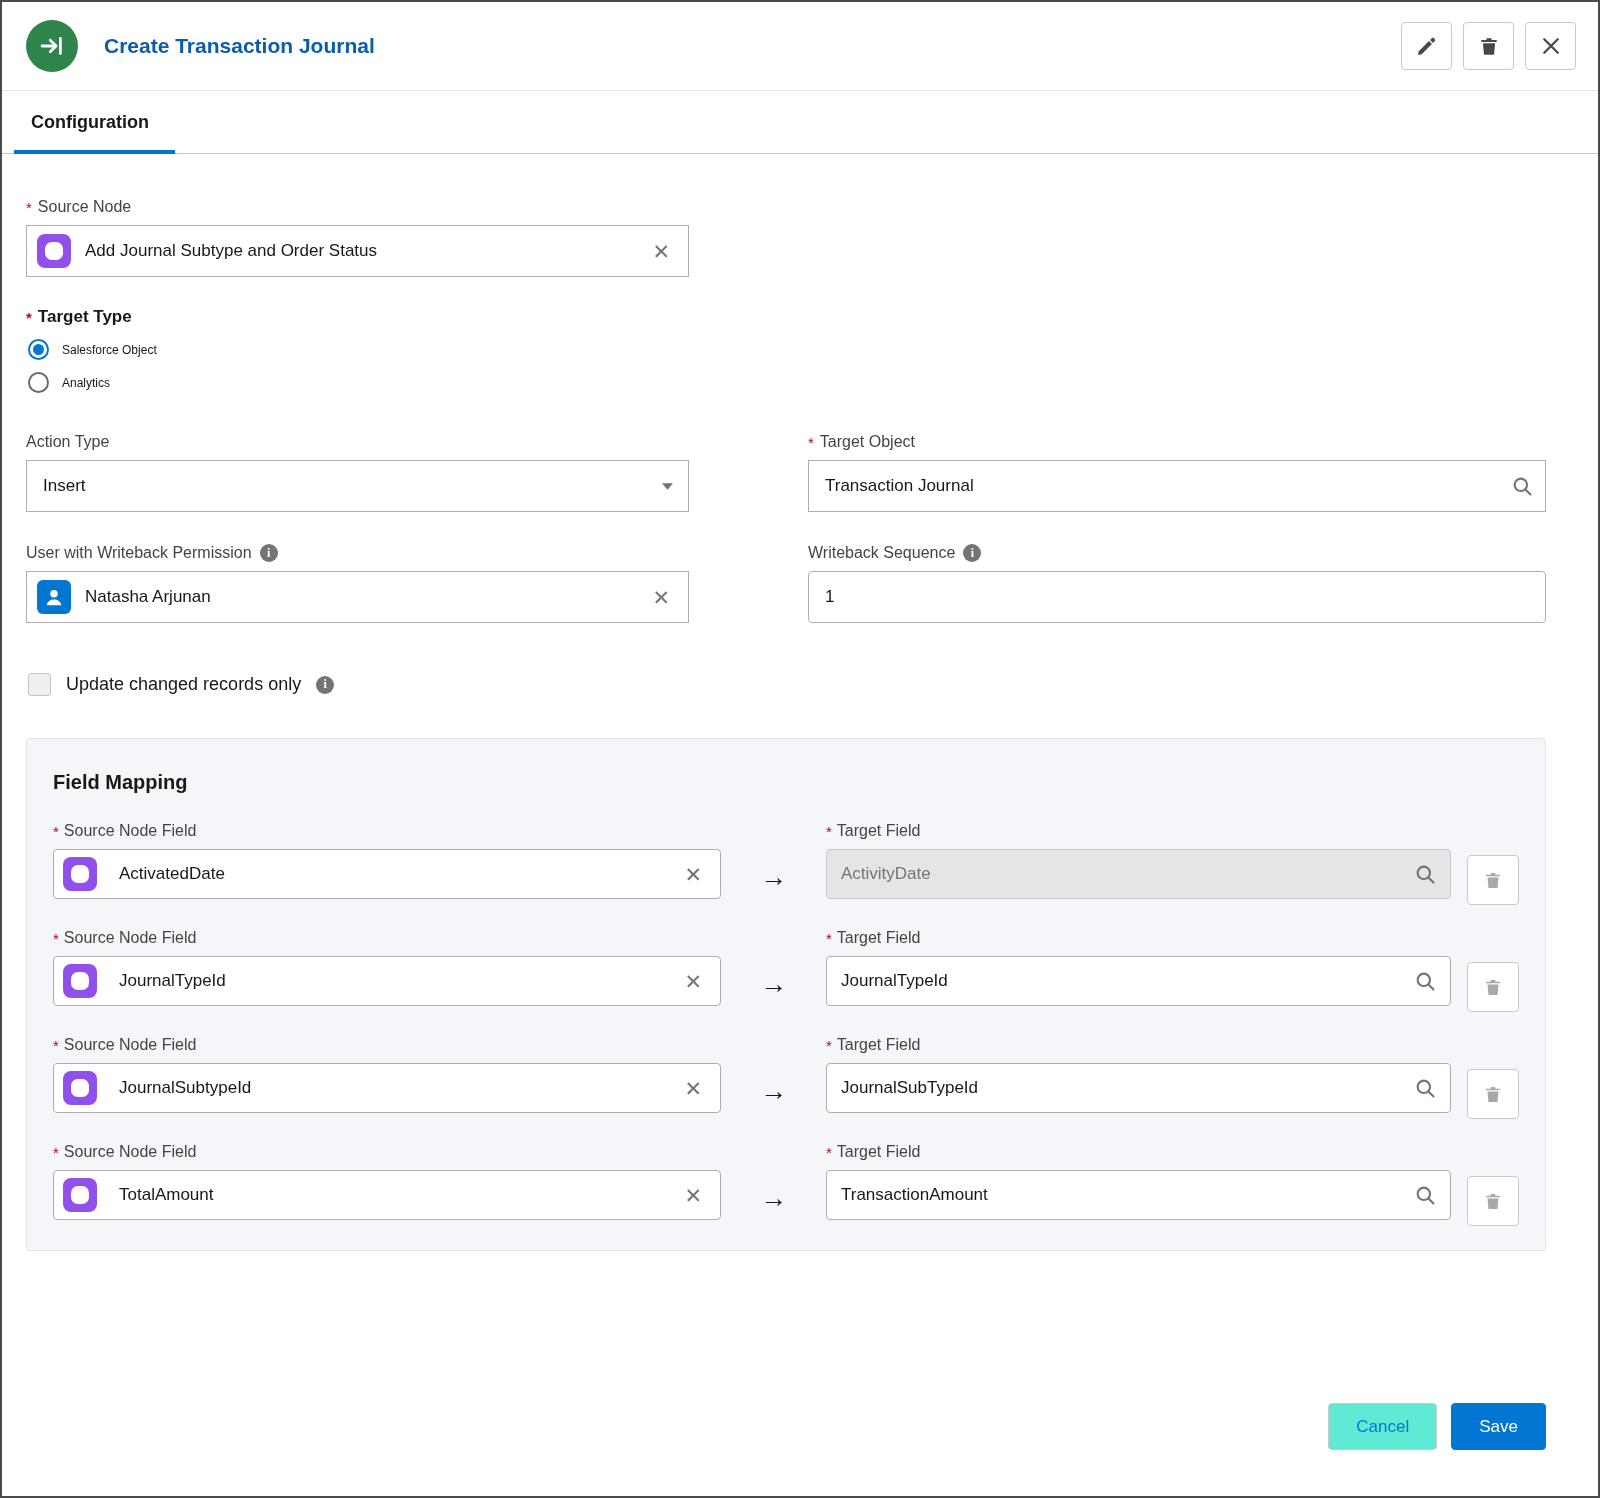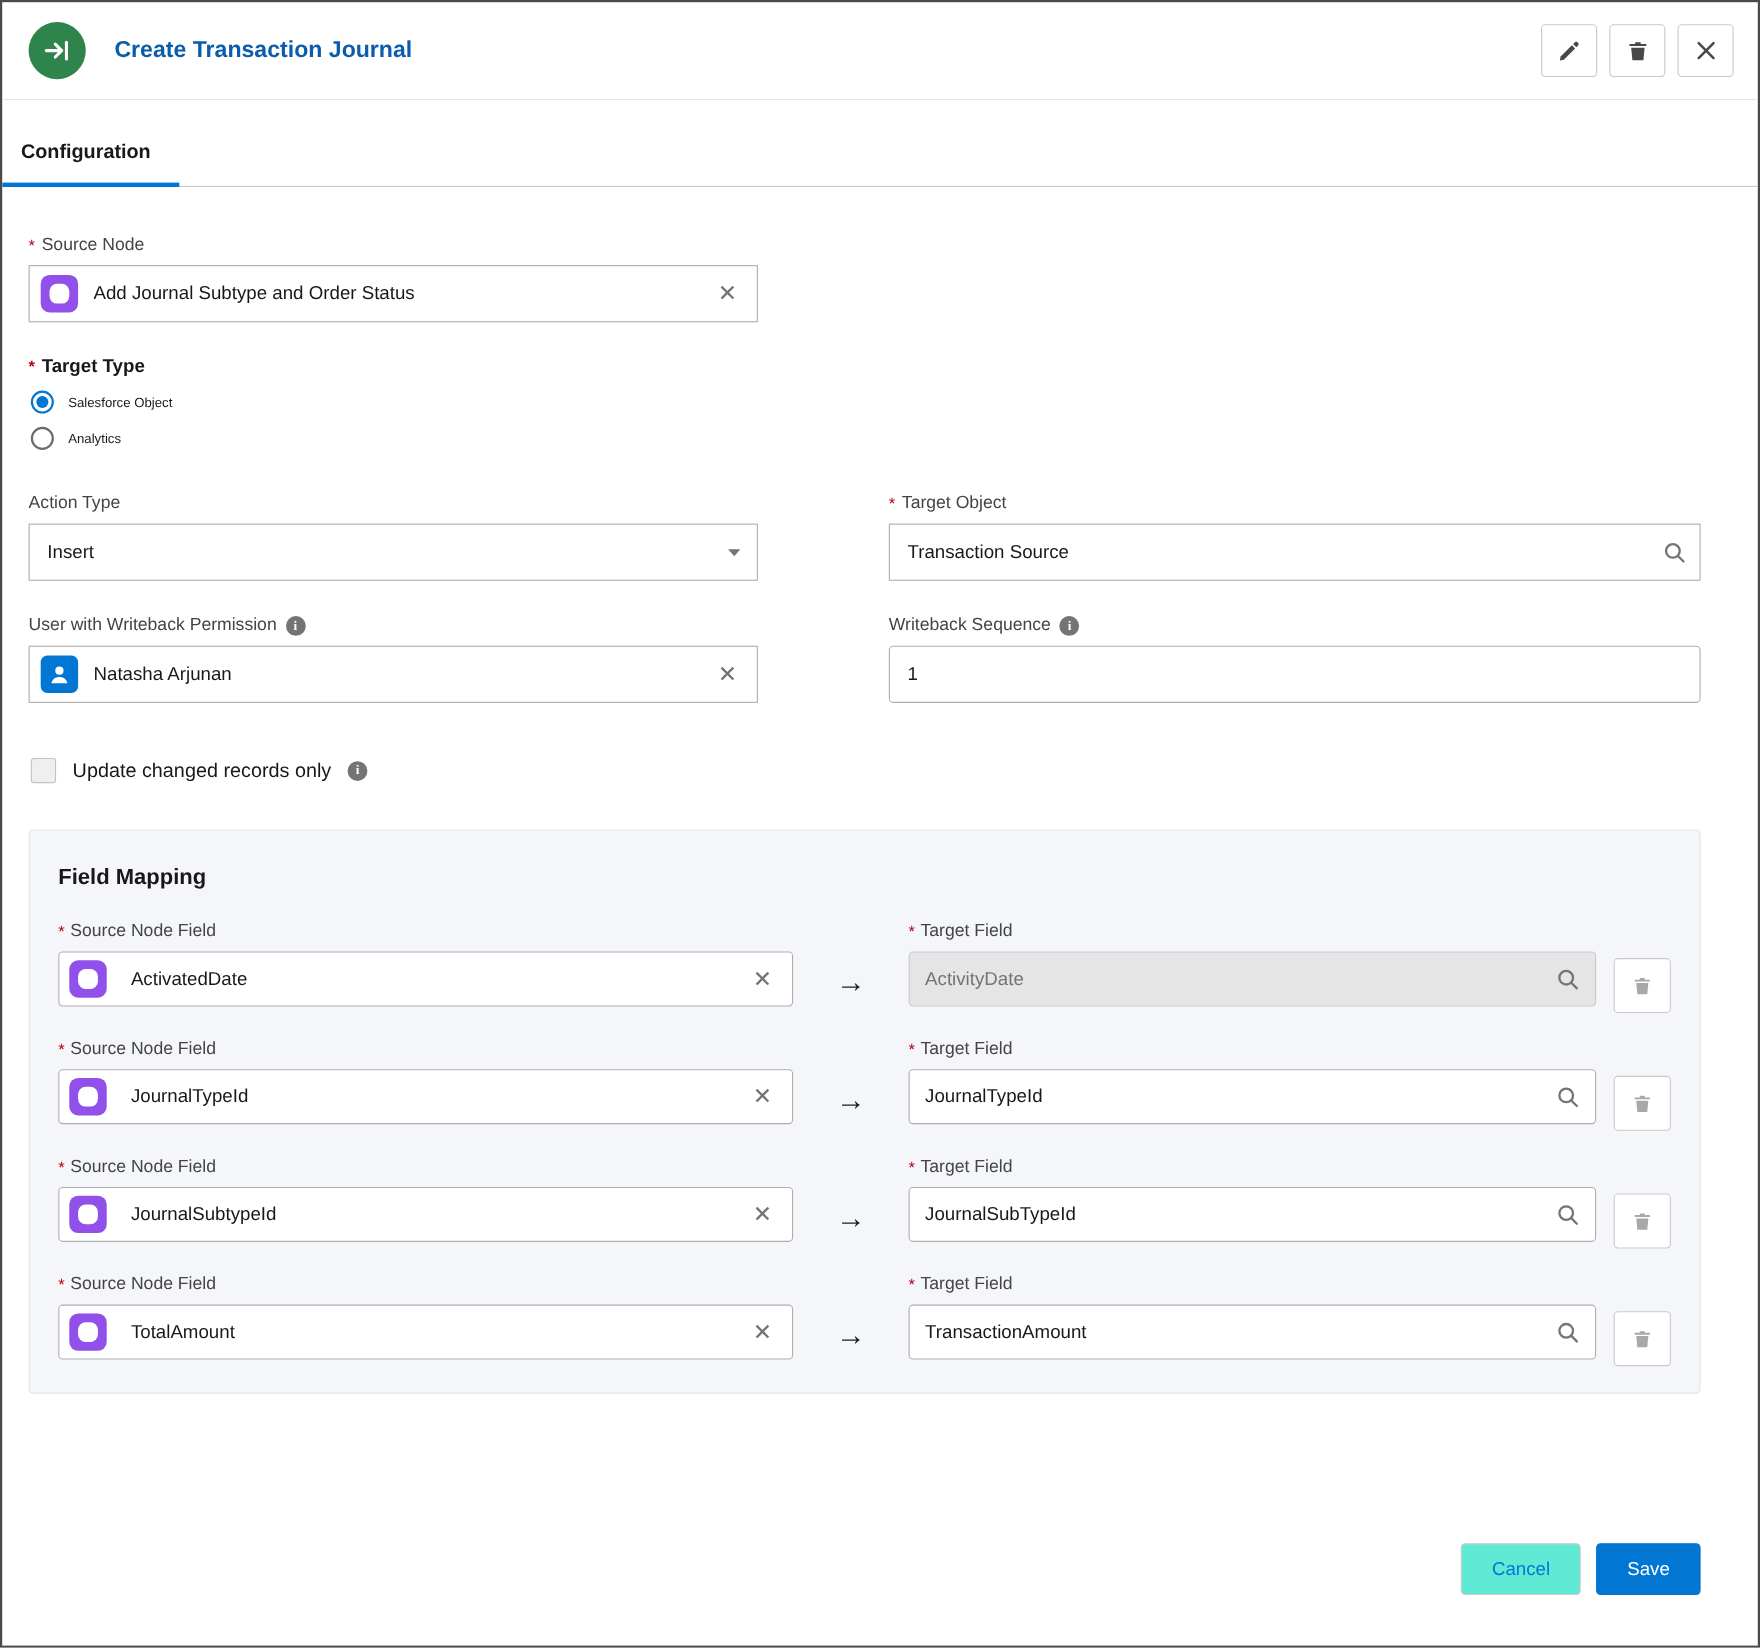--- a/index.html
+++ b/index.html
@@ -51,8 +51,9 @@
     border-bottom: 1px solid #c9c9c9;
     display: flex;
     align-items: flex-end;
-    height: 80px;
+    height: 64px;
     flex: 0 0 auto;
+    padding-left: 12px;
   }
   .tab {
     font-size: 18px; font-weight: 700; color: #181818;

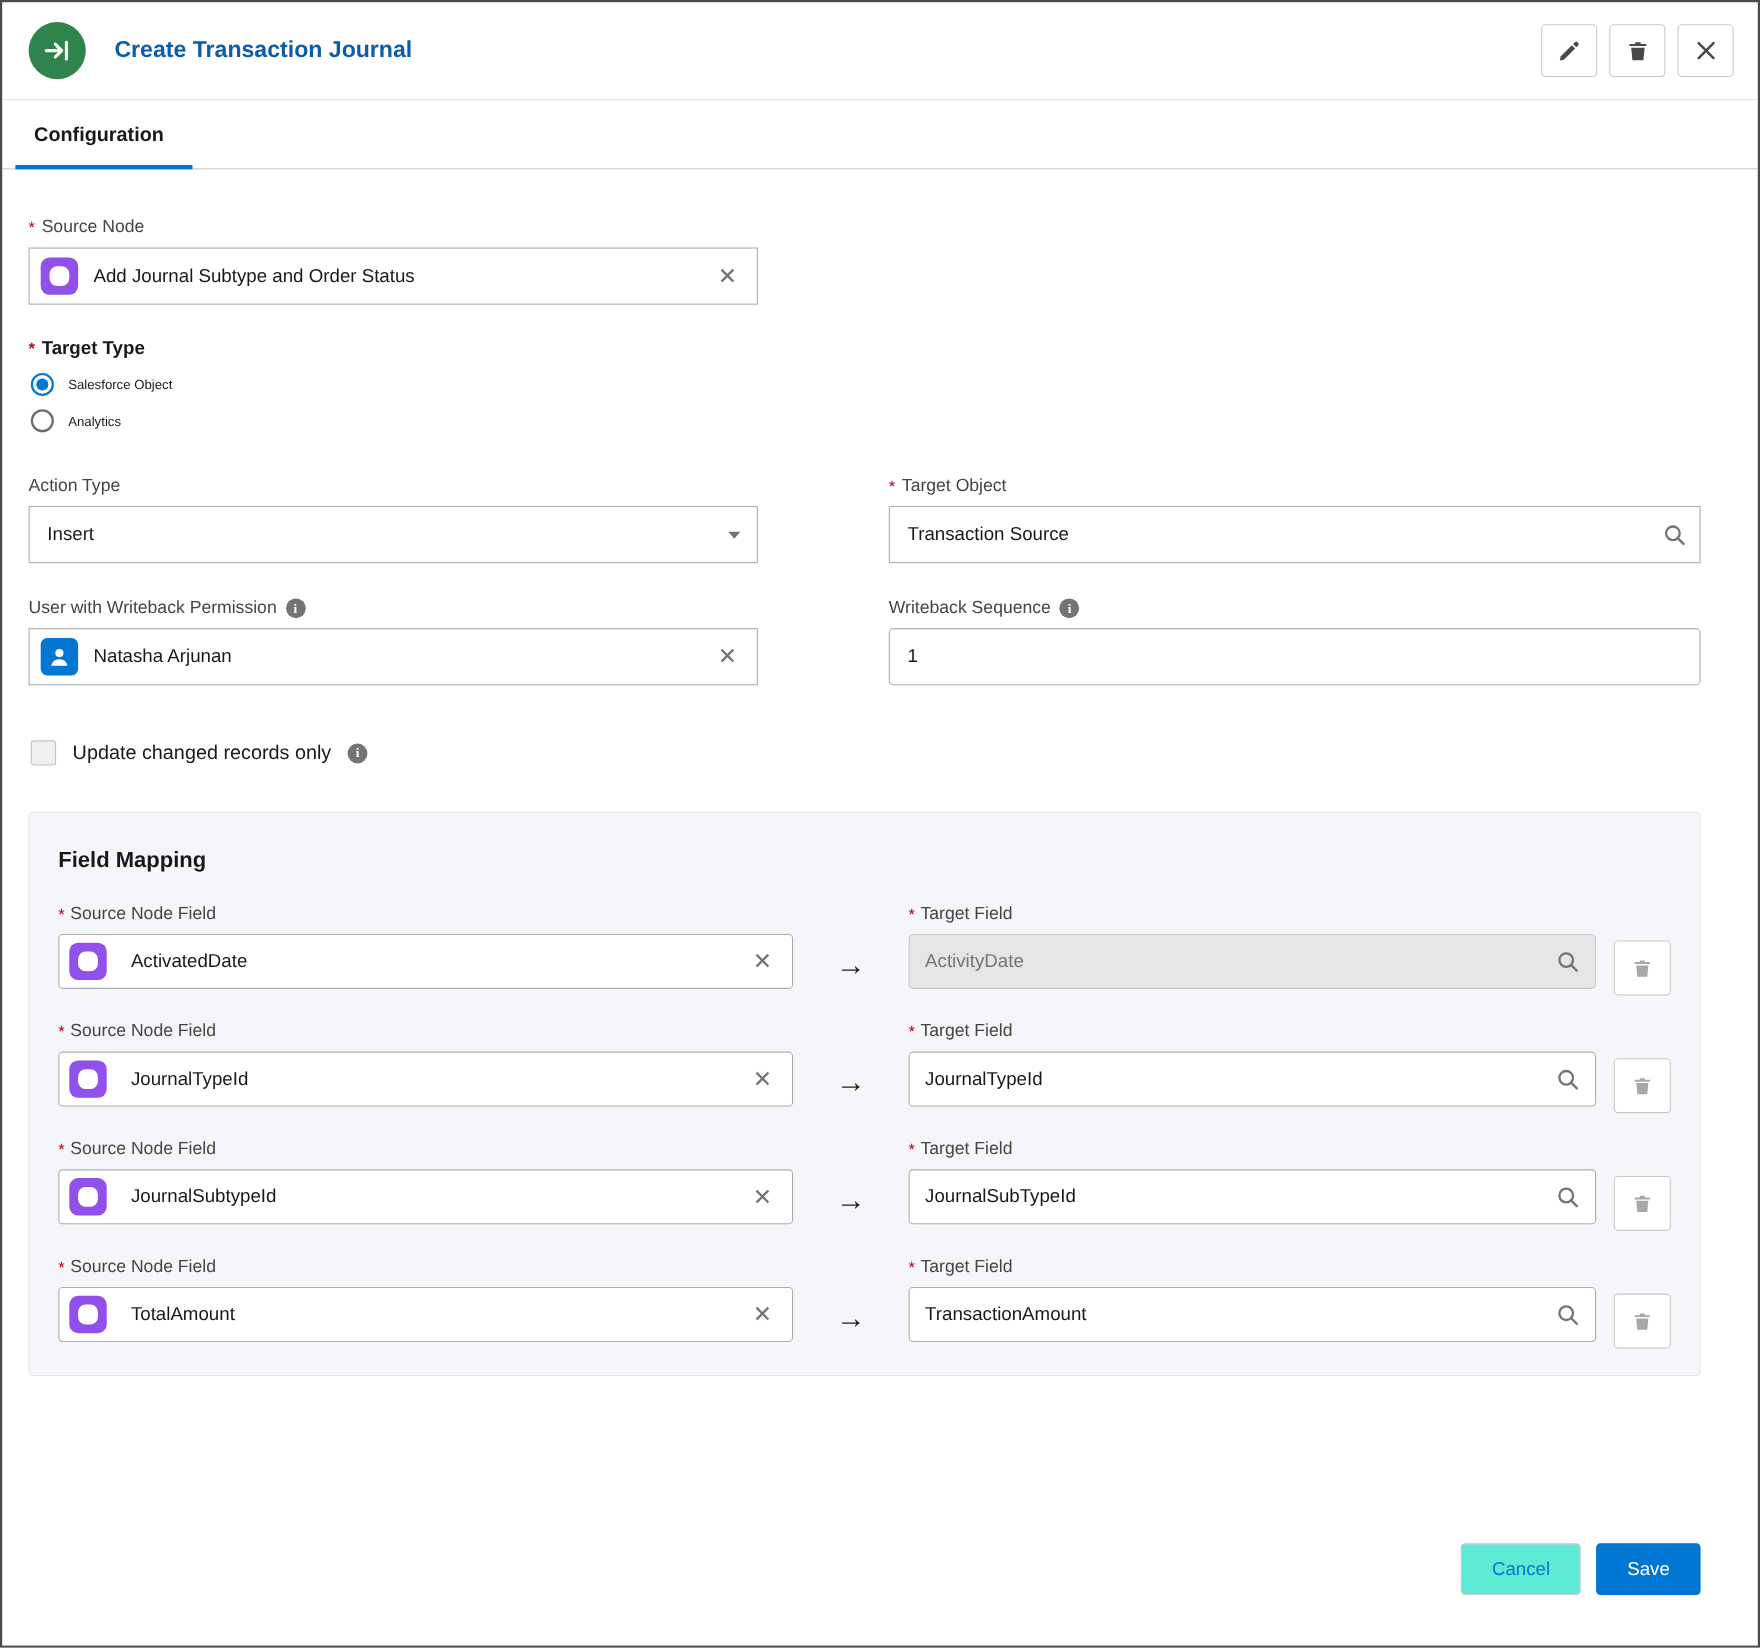--- a/index.html
+++ b/index.html
@@ -305,7 +305,7 @@
           <span>Target Object</span>
         </div>
         <div class="combo plain">
-          <span class="val">Transaction Source</span>
+          <span class="val">Transaction Journal</span>
           <span>
             <svg width="21" height="21" viewBox="0 0 20 20">
               <circle cx="8.4" cy="8.4" r="5.9" fill="none" stroke="#747474" stroke-width="2"></circle>

